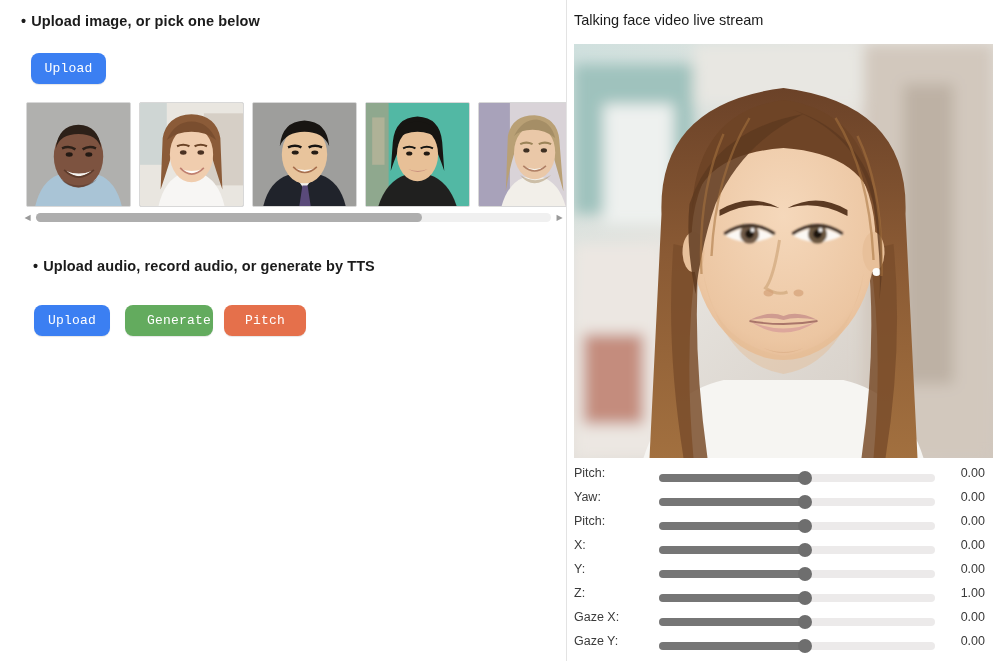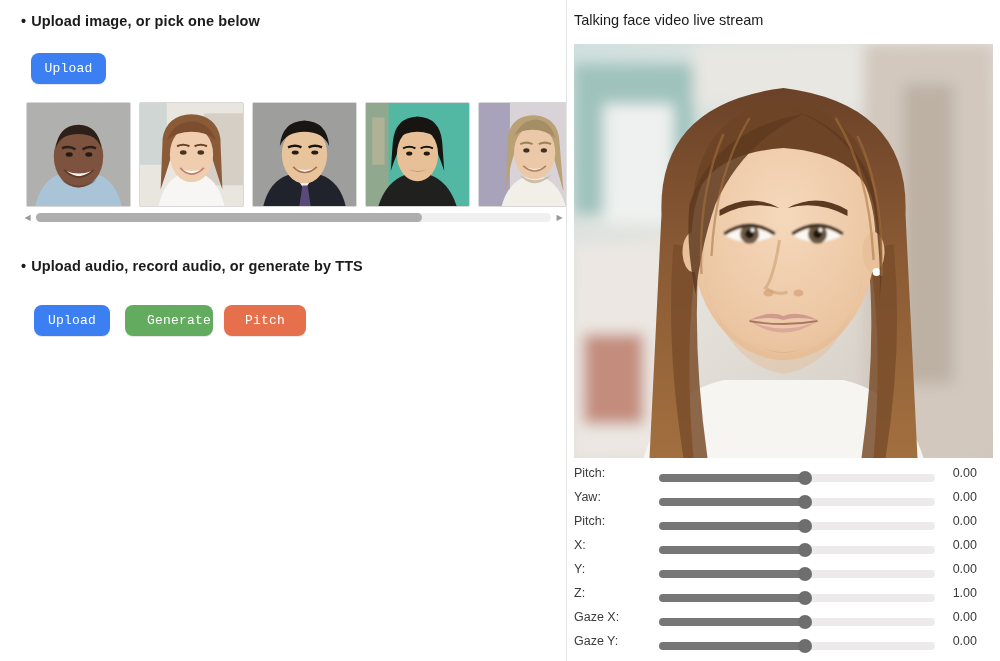--- a/index.html
+++ b/index.html
@@ -277,7 +277,7 @@
       <div class="sb-arrow">▶</div>
     </div>
 
-    <div class="section-heading" style="left:21px; top:258px;">
+    <div class="section-heading" style="left:33px; top:258px;">
       <span class="bullet-dot">•</span><span>Upload audio, record audio, or generate by TTS</span>
     </div>
 

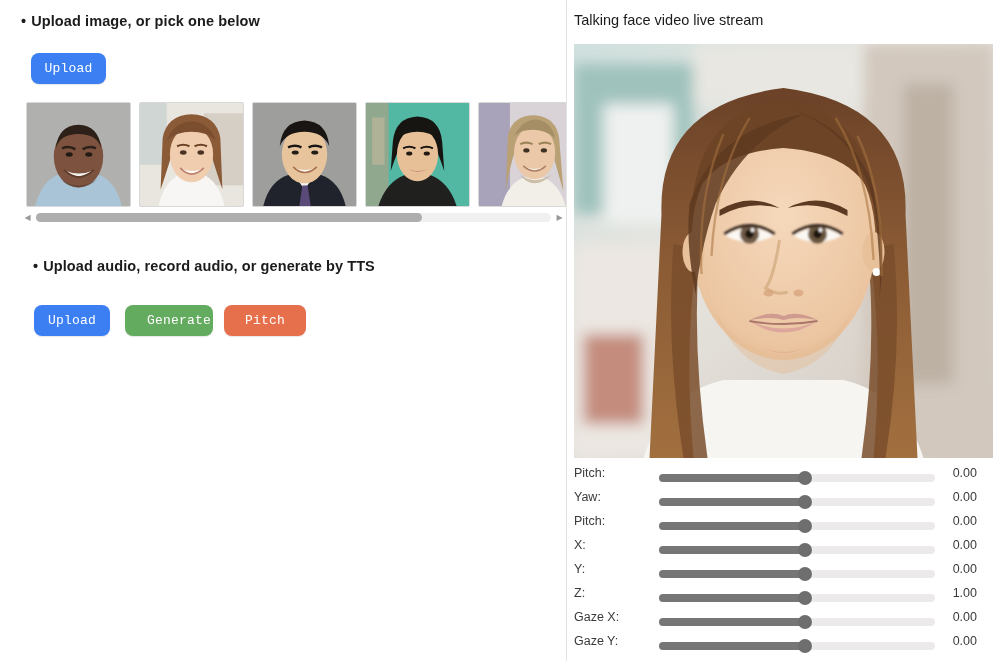--- a/index.html
+++ b/index.html
@@ -158,7 +158,7 @@
   .slider-value {
     width: 56px;
     text-align: right;
-    padding-right: 24px;
+    padding-right: 16px;
     font-size: 12.5px;
     color: #3a3a3a;
     margin-left: 10px;

